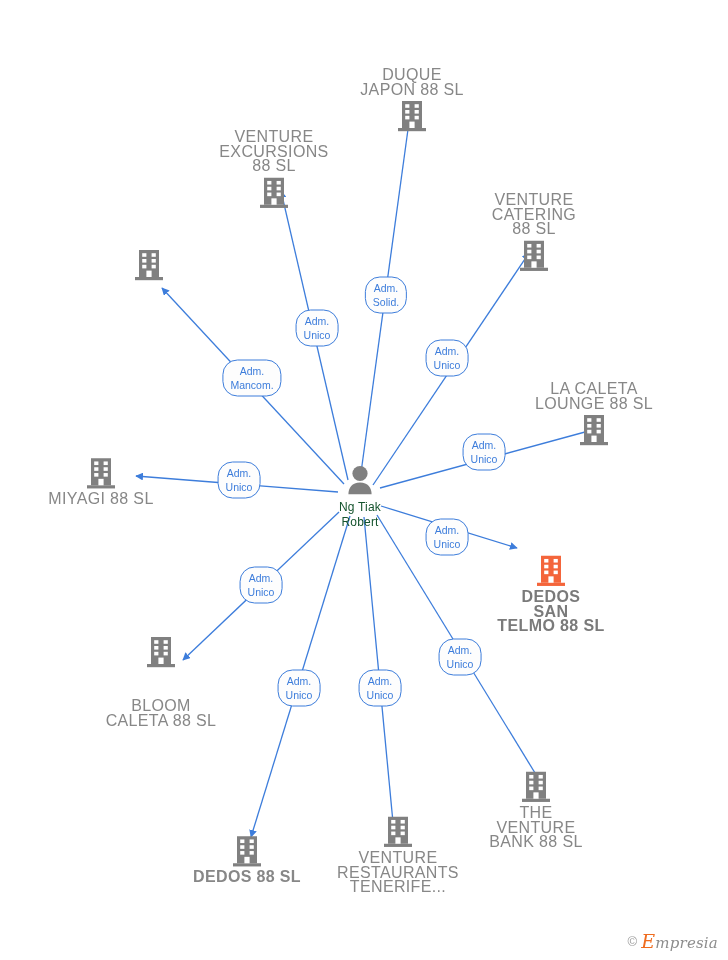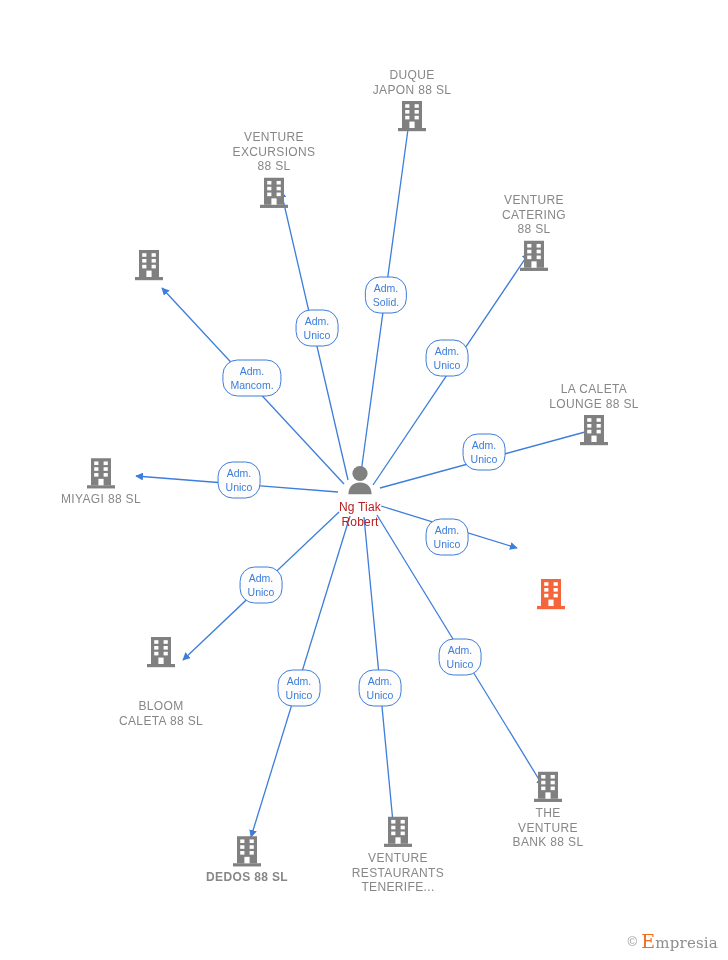--- a/index.html
+++ b/index.html
@@ -47,7 +47,7 @@
     line-height: 0;
   }
   .node-label {
-    font-size: 12px;
+    font-size: 16px;
     line-height: 14.5px;
     letter-spacing: 0.35px;
     color: #878787;

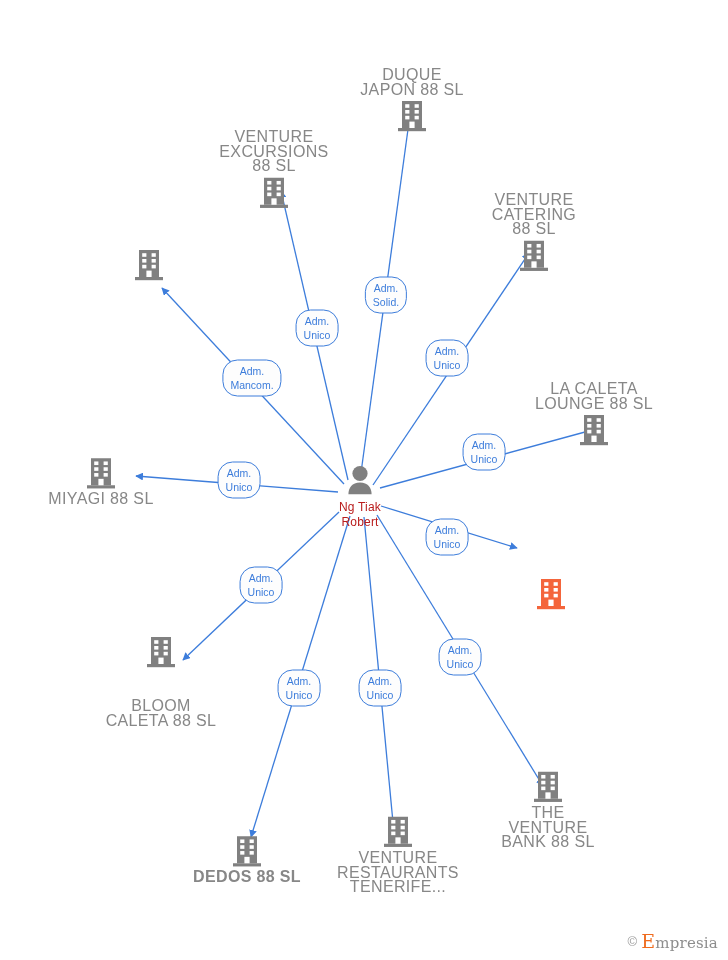--- a/index.html
+++ b/index.html
@@ -60,7 +60,7 @@
     margin-bottom: 3px;
   }
   .node.person .node-label {
-    color: #b91c1c;
+    color: #14532d;
     letter-spacing: 0.2px;
     font-size: 12px;
   }

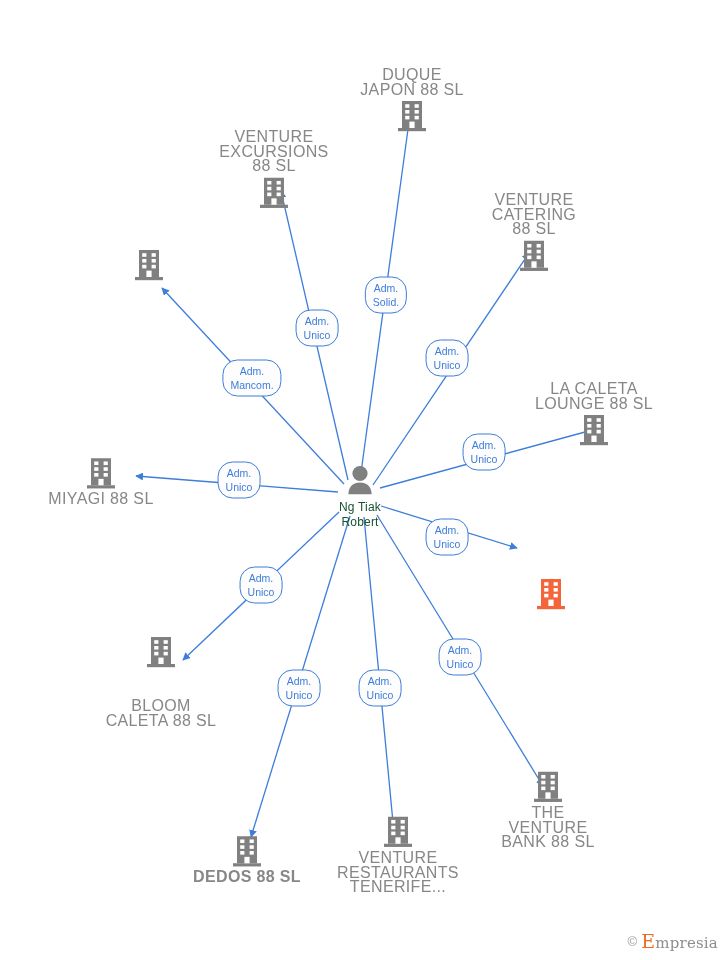--- a/index.html
+++ b/index.html
@@ -244,6 +244,9 @@
             <rect x="17.6" y="15.8" width="4.2" height="3.6" fill="#ffffff"></rect>
             <rect x="12.4" y="21.6" width="5.2" height="6.4" fill="#ffffff"></rect>
           </svg></div>
+        <div class="node-label">DEDOS
+SAN
+TELMO 88  SL</div>
       </div>
       <div class="node" style="left: 161px; top: 682px; gap: 28px;">
         <div class="node-icon"><svg width="30" height="32" viewBox="0 0 30 32" xmlns="http://www.w3.org/2000/svg">

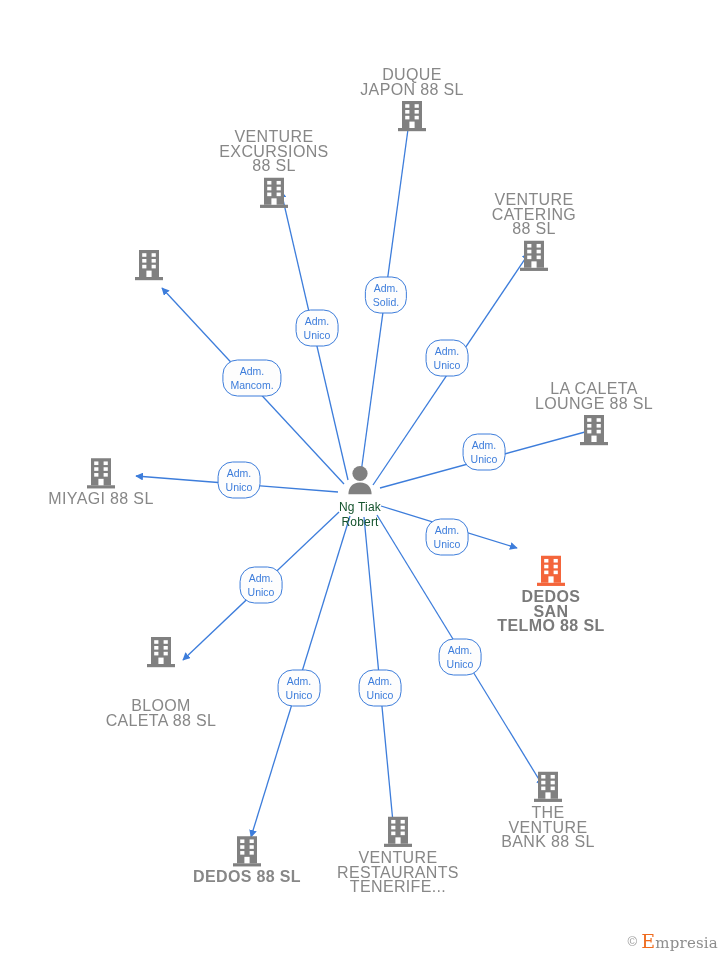--- a/index.html
+++ b/index.html
@@ -263,7 +263,7 @@
         <div class="node-label">BLOOM
 CALETA 88  SL</div>
       </div>
-      <div class="node" style="left: 548px; top: 810px;">
+      <div class="node" style="left: 536px; top: 810px;">
         <div class="node-icon"><svg width="30" height="32" viewBox="0 0 30 32" xmlns="http://www.w3.org/2000/svg">
             <rect x="5" y="1" width="20" height="27" fill="#808080"></rect>
             <rect x="1" y="28" width="28" height="3.2" fill="#808080"></rect>

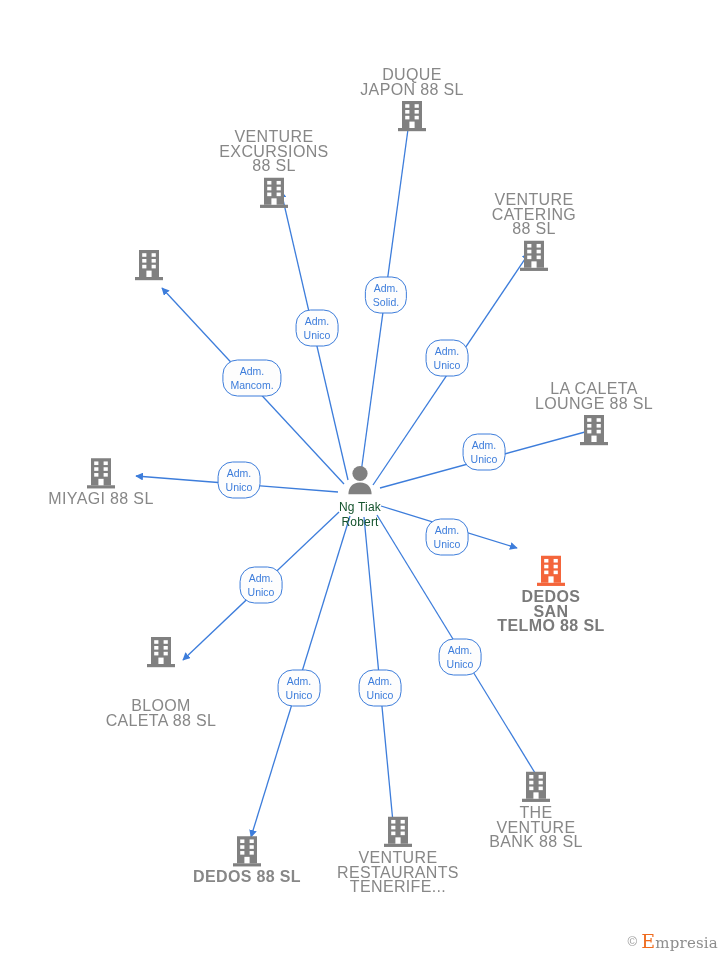--- a/index.html
+++ b/index.html
@@ -99,6 +99,7 @@
   }
   #watermark .brand {
     font-family: "DejaVu Serif", "Liberation Serif", serif;
+    font-style: italic;
     font-size: 15px;
     color: #8d8d8d;
     letter-spacing: 0.2px;

